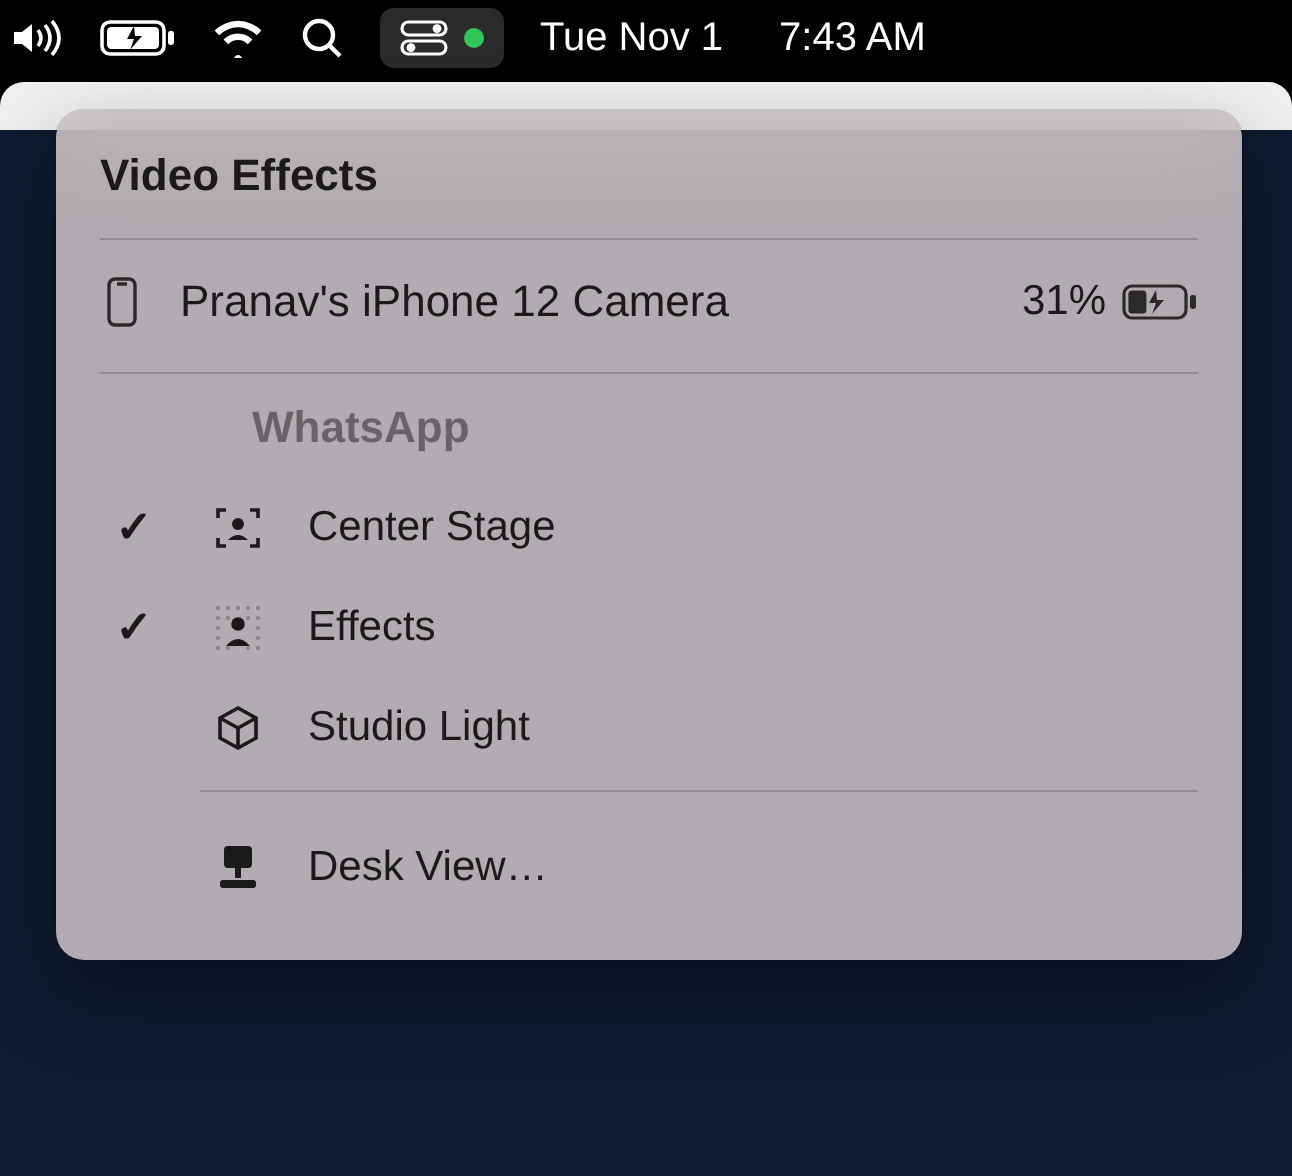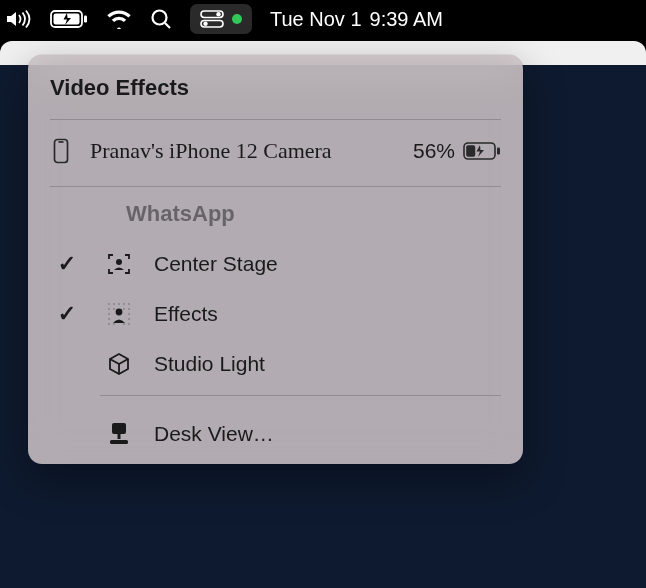--- a/index.html
+++ b/index.html
@@ -28,7 +28,7 @@
     .menubar .time-slot {
       display: flex;
       align-items: flex-end;
-      gap: 8px;
+      gap: 28px;
       font-size: 20px;
       font-weight: 500;
     }

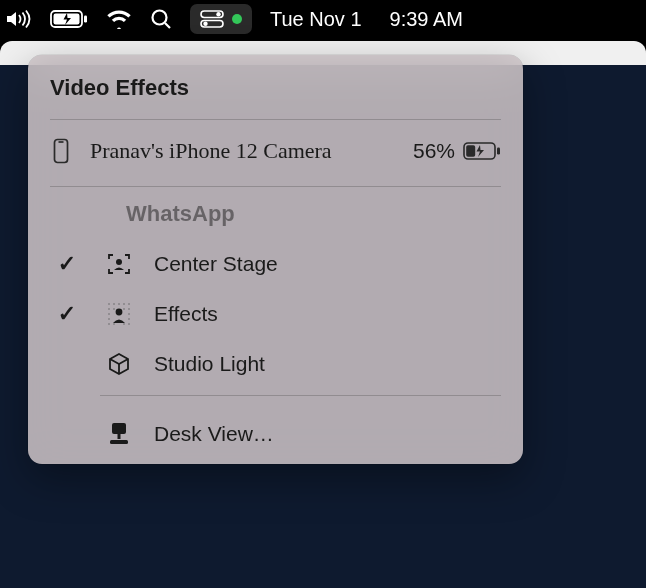--- a/index.html
+++ b/index.html
@@ -187,7 +187,7 @@
   </div>
   <div class="time-slot">
     <span>Tue Nov 1</span>
-    <span>9:39 AM</span>
+    <span>7:43 AM</span>
   </div>
 </div>
 

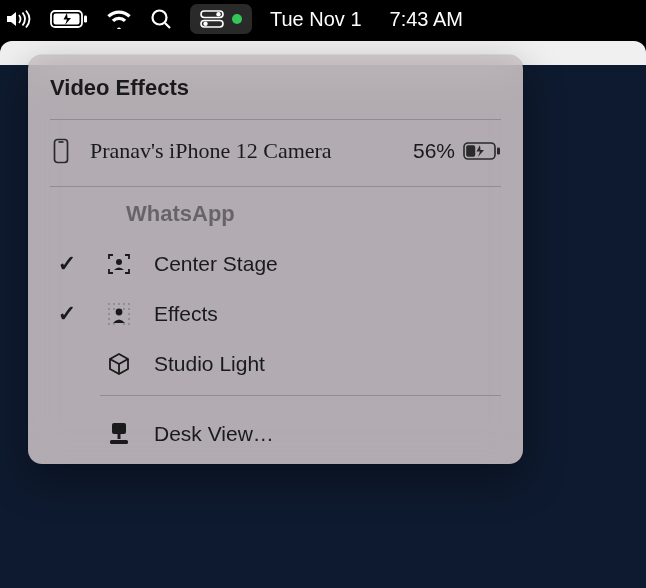--- a/index.html
+++ b/index.html
@@ -64,11 +64,11 @@
       position: absolute;
       left: 28px;
       top: 55px;
-      width: 495px;
+      width: 593px;
       background: rgba(207, 198, 200, 0.85);
       backdrop-filter: blur(20px);
       border-radius: 14px;
-      padding: 20px 22px 6px;
+      padding: 20px 22px 22px;
       box-shadow: 0 15px 40px rgba(0,0,0,0.35), 0 0 0 0.5px rgba(0,0,0,0.15);
       color: #1a1a1a;
     }

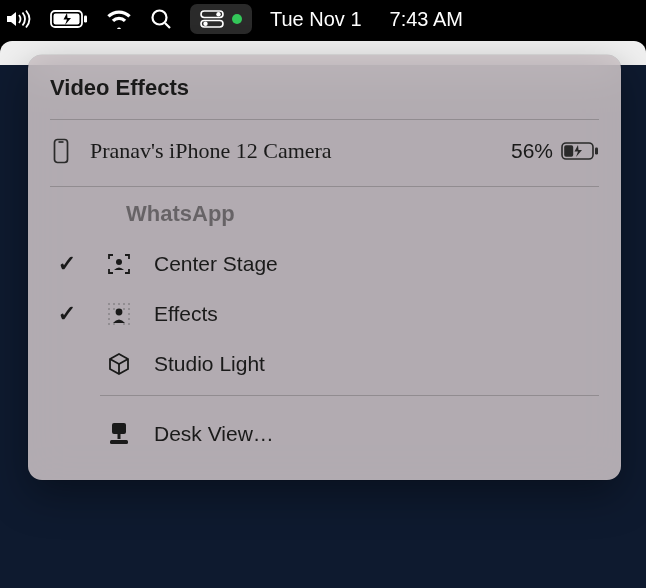--- a/index.html
+++ b/index.html
@@ -100,7 +100,6 @@
       font-size: 22px;
       font-weight: 500;
       flex: 1;
-      font-family: Liberation Serif, serif;
     }
     .device-row .battery {
       display: flex;

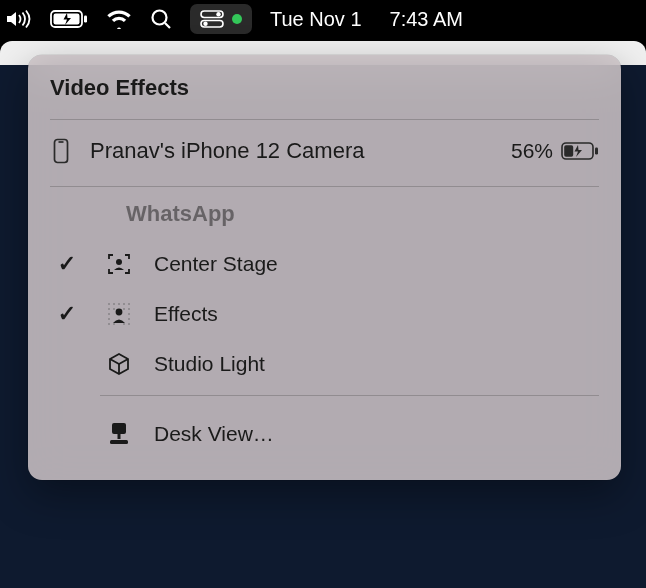--- a/index.html
+++ b/index.html
@@ -206,7 +206,7 @@
     </span>
     <div class="device-name">Pranav's iPhone 12 Camera</div>
     <div class="battery">
-      <span>56%</span>
+      <span>31%</span>
       <svg width="38" height="18" viewBox="0 0 38 18">
         <rect x="1" y="1" width="31" height="16" rx="4" fill="none" stroke="#2a2a2a" stroke-width="1.6"></rect>
         <rect x="34" y="5.5" width="3" height="7" rx="1.2" fill="#2a2a2a"></rect>

